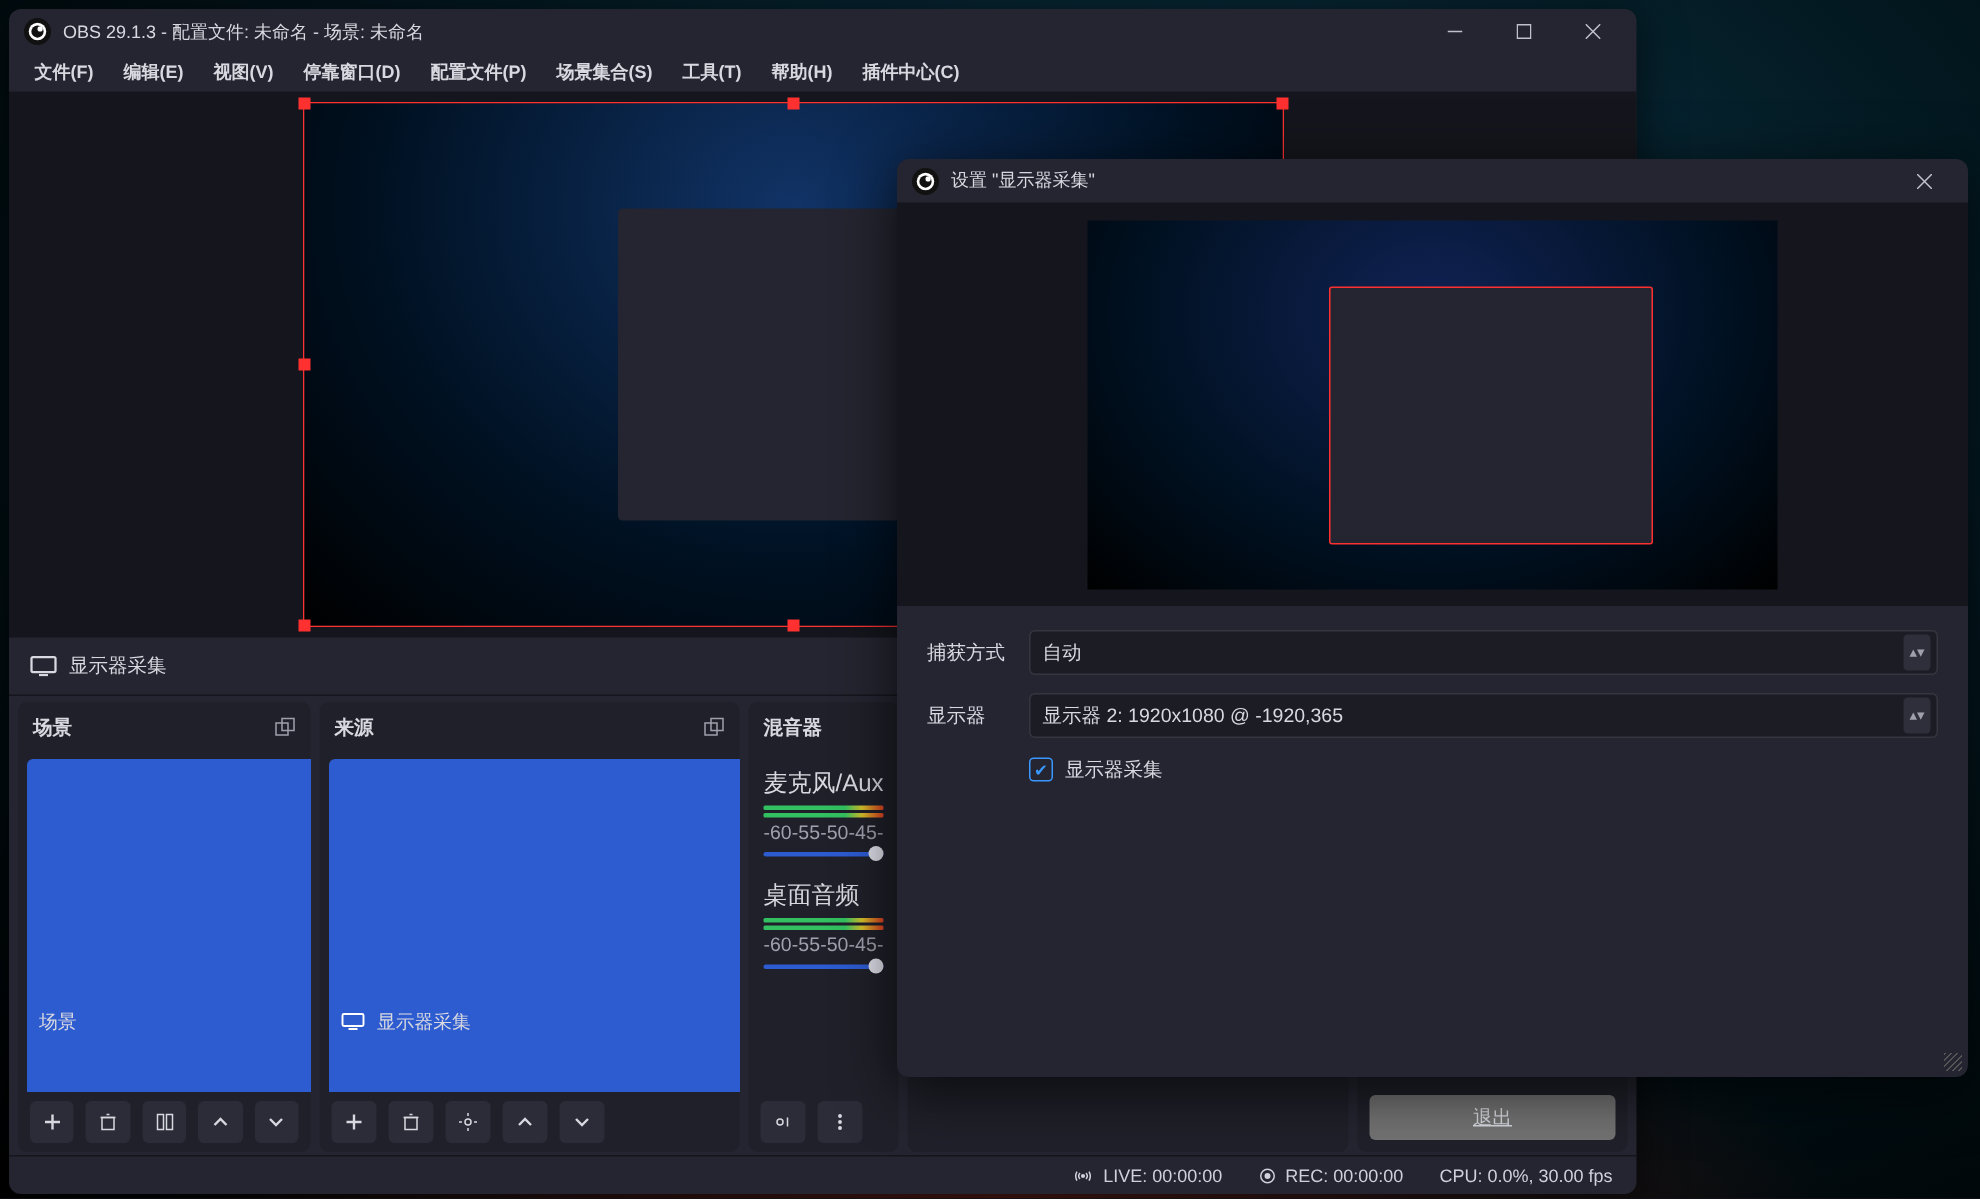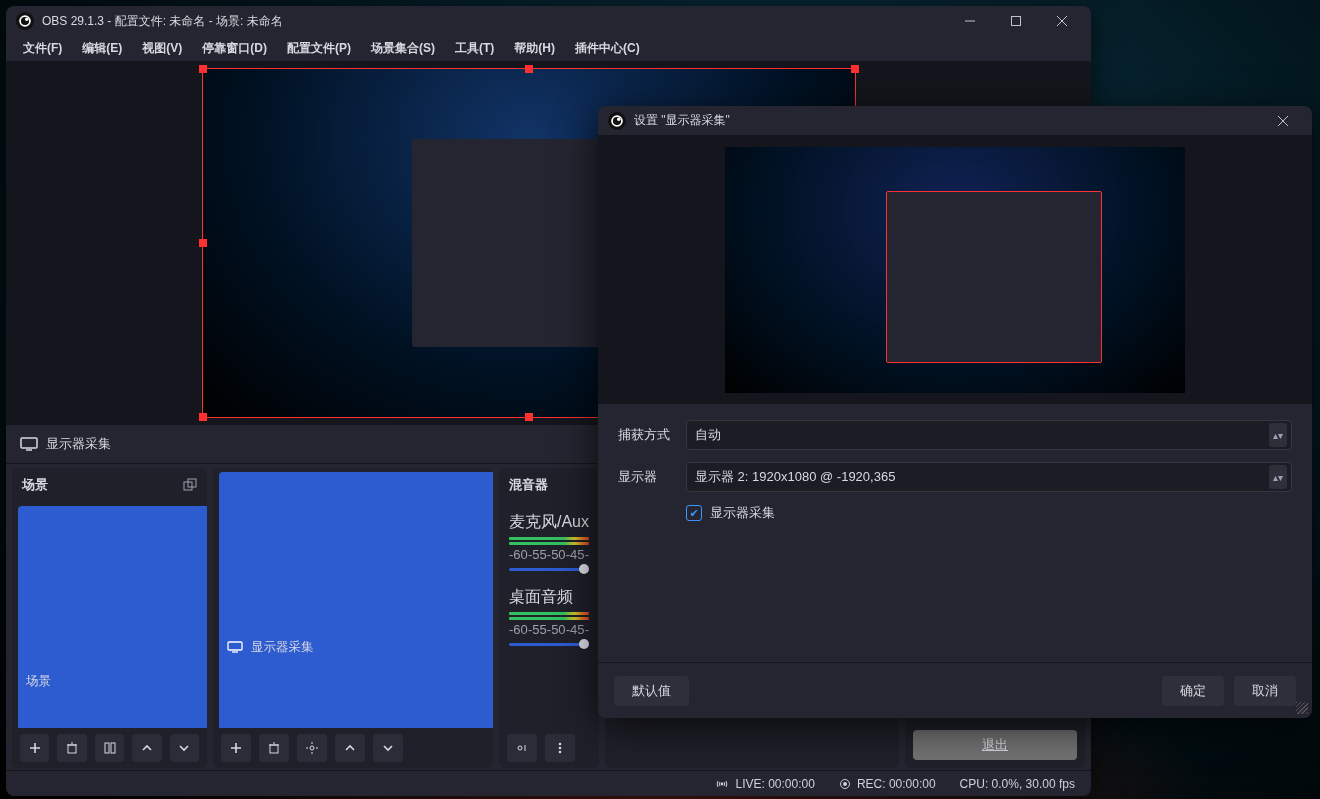--- a/index.html
+++ b/index.html
@@ -229,6 +229,15 @@
     </div>
 
     <div class="panel" style="flex:0 0 280px">
+      <div class="phead">
+          <span>来源</span>
+        <span class="pop">
+            <svg width="14" height="14">
+              <rect x="1" y="4" width="8" height="8" fill="none" stroke="currentColor"></rect>
+              <rect x="5" y="1" width="8" height="8" fill="none" stroke="currentColor"></rect>
+            </svg>
+          </span>
+        </div>
       <div class="plist">
         <div class="row sel">
           <svg width="16" height="12">

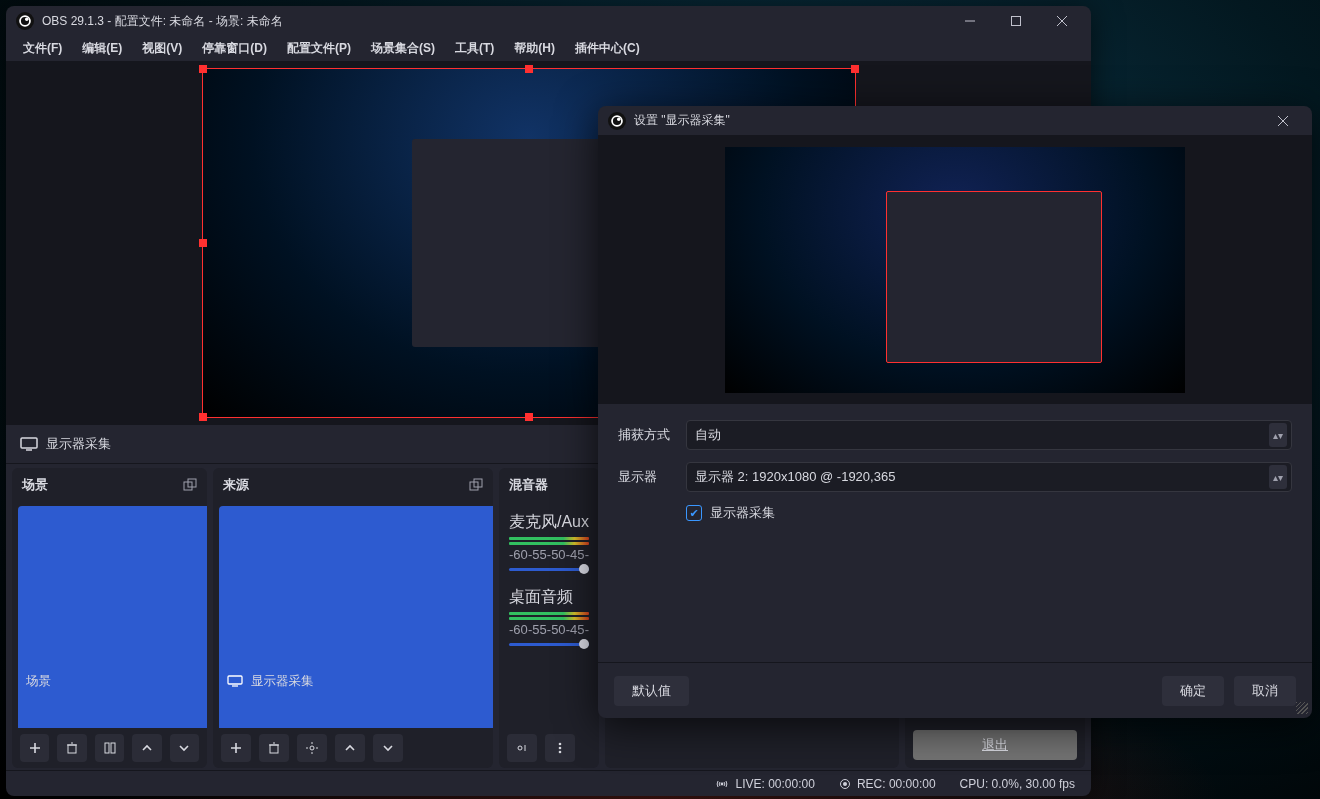--- a/index.html
+++ b/index.html
@@ -404,12 +404,6 @@
     </div>
   </div>
 
-  <div class="dfoot">
-    <div class="dbtn">默认值</div>
-    <div class="sp"></div>
-    <div class="dbtn">确定</div>
-    <div class="dbtn">取消</div>
-  </div>
   <div class="grip"></div>
 </div>
 

